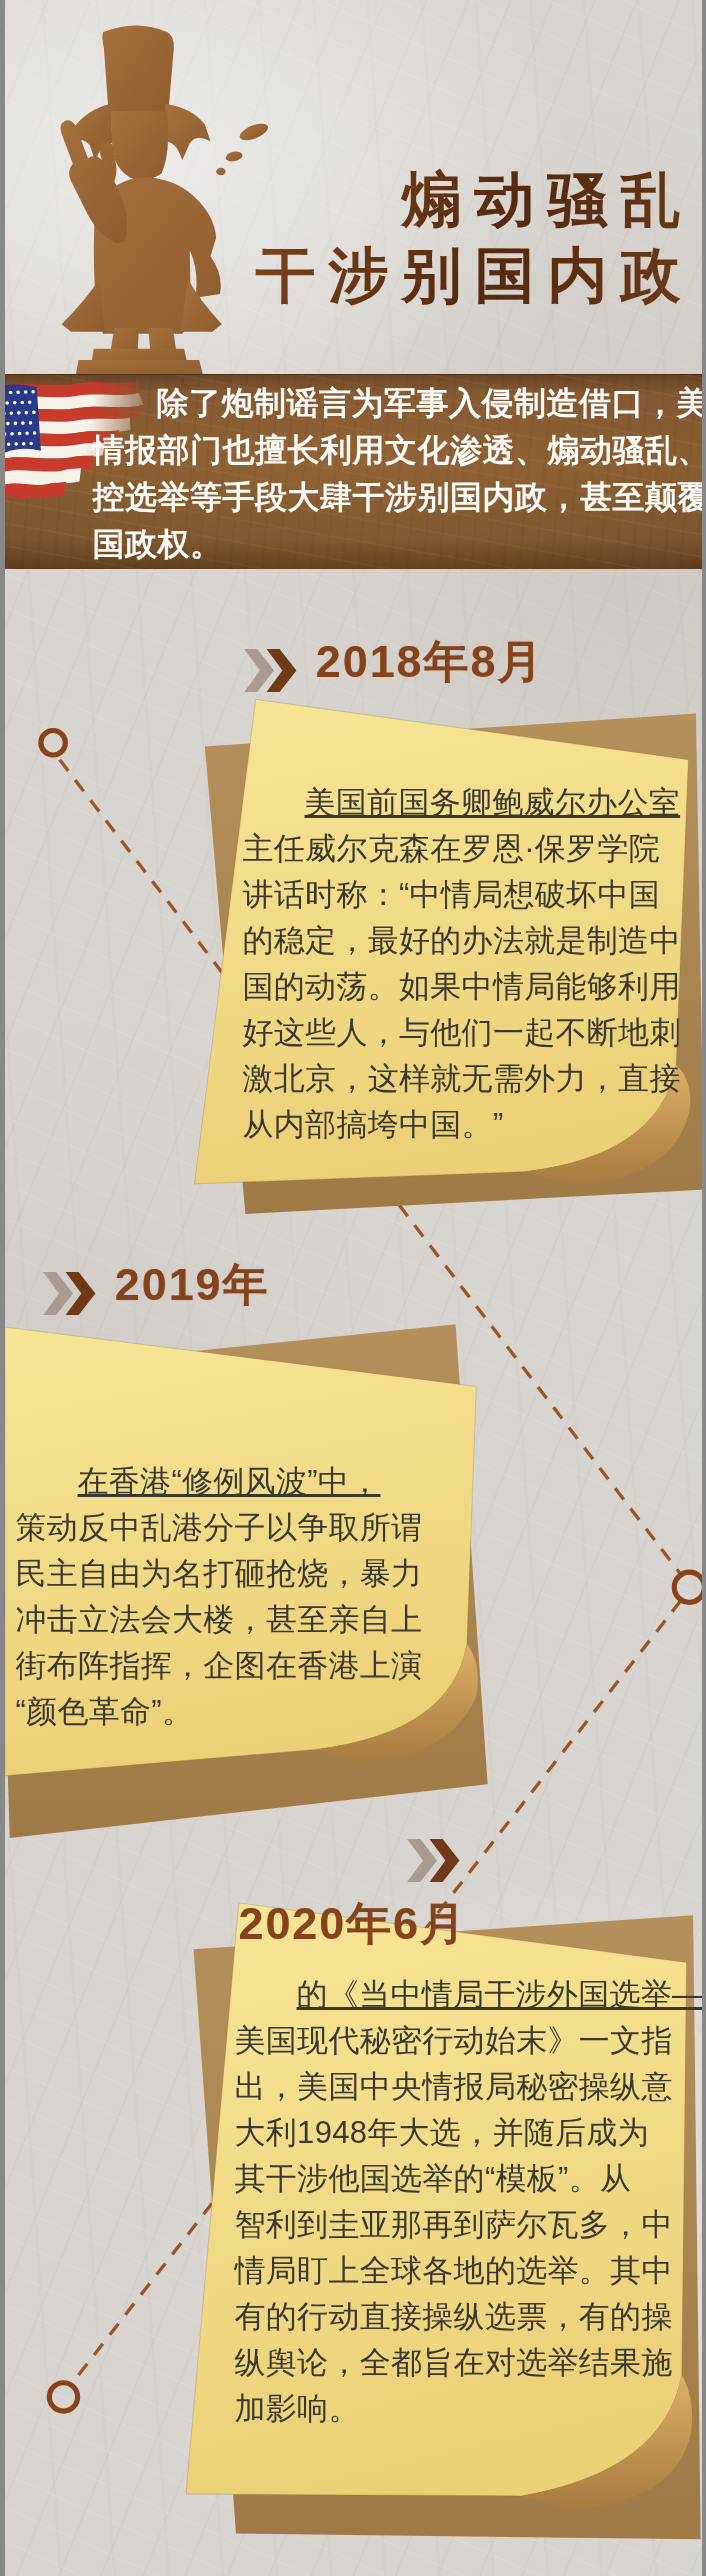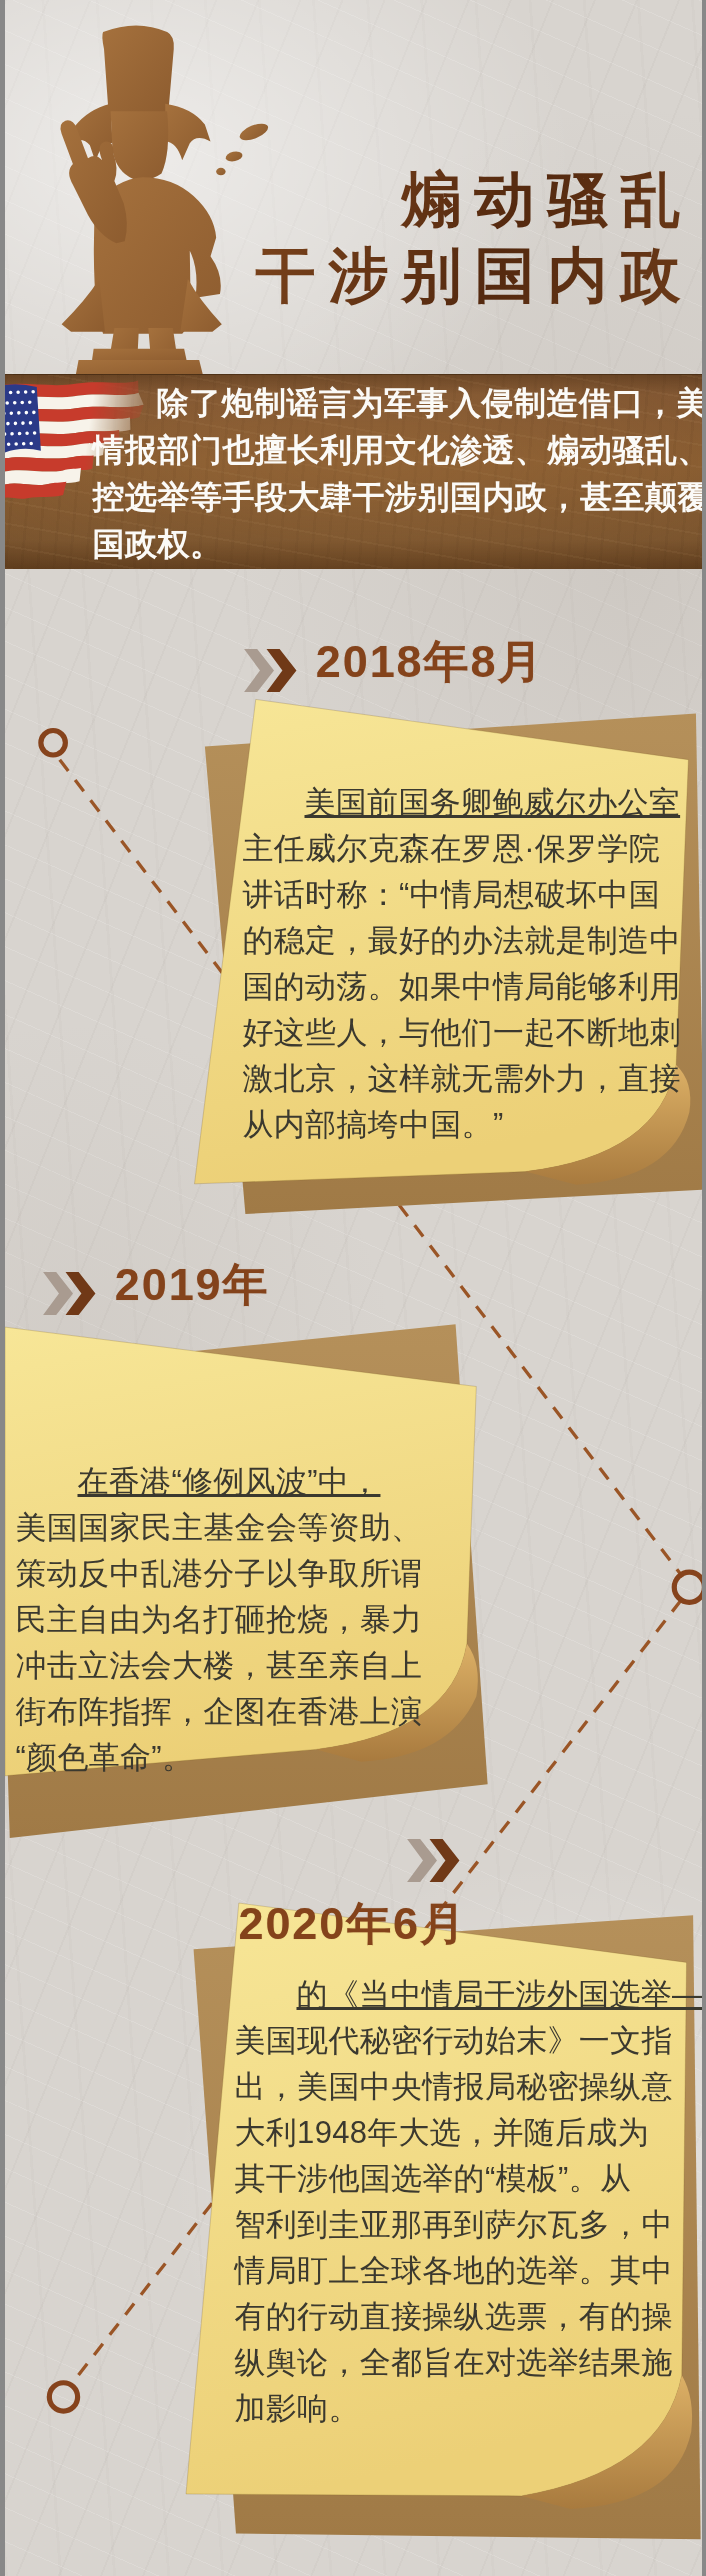--- a/index.html
+++ b/index.html
@@ -243,7 +243,6 @@
     </div>
   <div class="note-text nt2">
       <div class="tline">在香港“修例风波”中，</div>
-      <div class="tline">美国国家民主基金会等资助、</div>
       <div class="tline">策动反中乱港分子以争取所谓</div>
       <div class="tline">民主自由为名打砸抢烧，暴力</div>
       <div class="tline">冲击立法会大楼，甚至亲自上</div>

